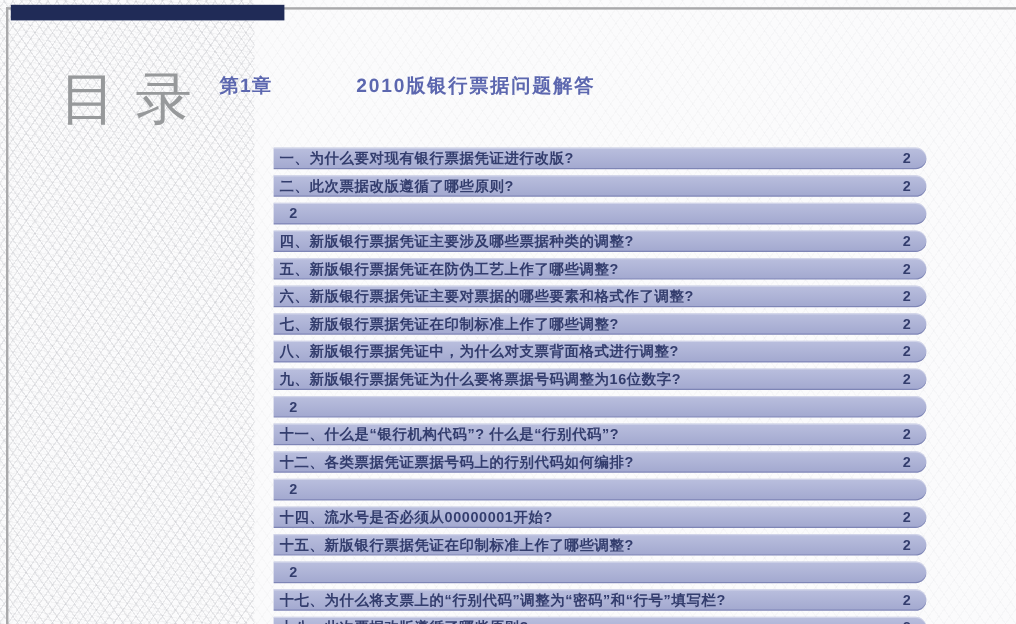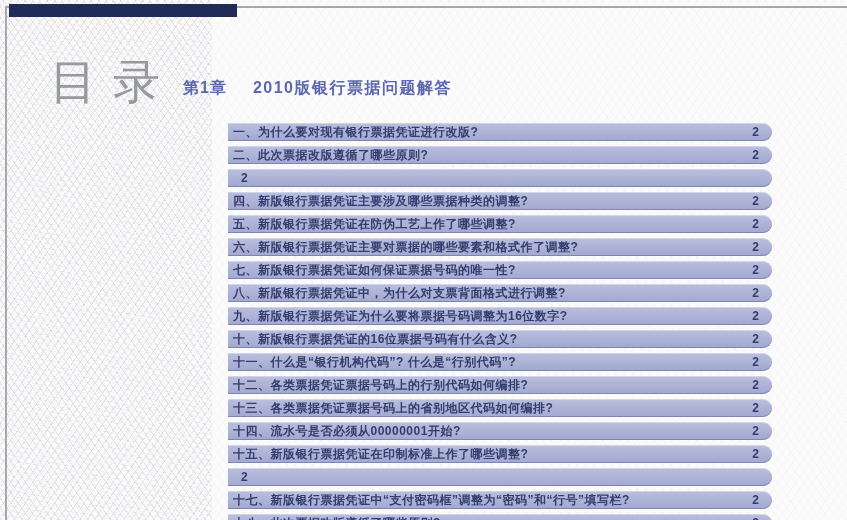--- a/index.html
+++ b/index.html
@@ -48,6 +48,7 @@
     display: flex; align-items: baseline;
     font-size: 16px; font-weight: bold; color: #5c67af;
     white-space: nowrap;
+    gap: 44px;
   }
   .chapter-number { letter-spacing: 1px; margin-right: 26px; }
   .chapter-title  { letter-spacing: 1.5px; margin-top: 16px; }

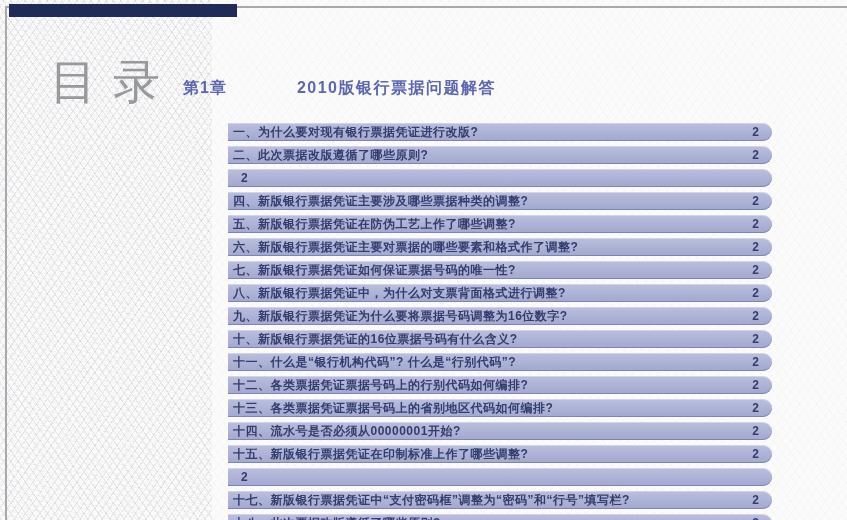--- a/index.html
+++ b/index.html
@@ -51,7 +51,7 @@
     gap: 44px;
   }
   .chapter-number { letter-spacing: 1px; margin-right: 26px; }
-  .chapter-title  { letter-spacing: 1.5px; margin-top: 16px; }
+  .chapter-title  { letter-spacing: 1.5px; }
   .toc-list {
     position: absolute; left: 228px; top: 95px; width: 544px; margin-top: 28px;
   }

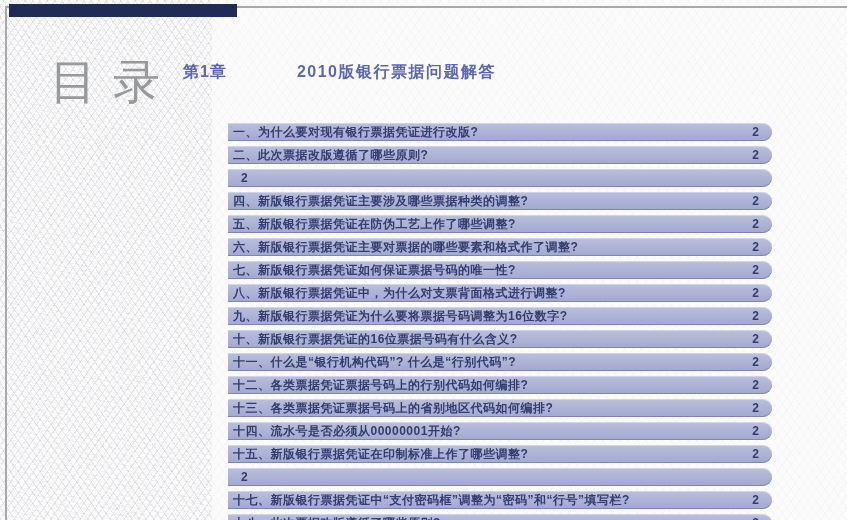--- a/index.html
+++ b/index.html
@@ -114,7 +114,7 @@
     <span class="toc-row-page">2</span>
   </div>
     <div class="toc-row">
-    <span class="toc-row-label">七、新版银行票据凭证如何保证票据号码的唯一性?</span>
+    <span class="toc-row-label">七、新版银行票据凭证在印制标准上作了哪些调整?</span>
     <span class="toc-row-page">2</span>
   </div>
     <div class="toc-row">

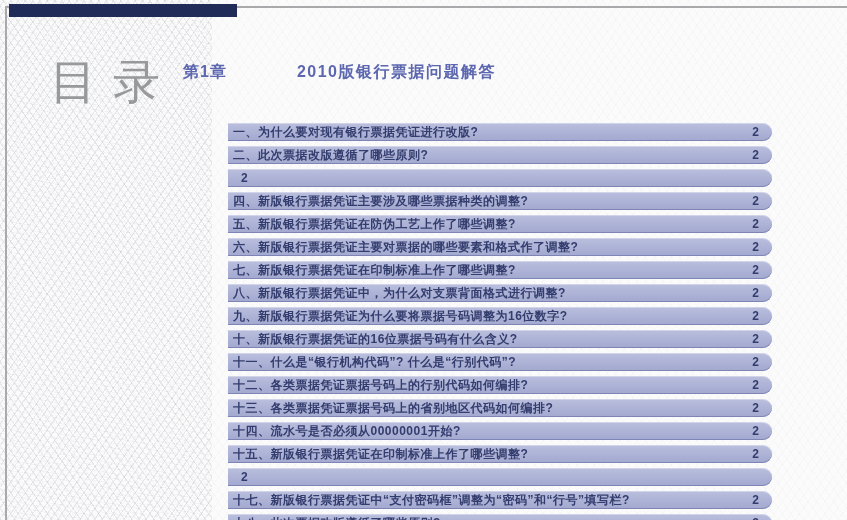--- a/index.html
+++ b/index.html
@@ -126,7 +126,6 @@
     <span class="toc-row-page">2</span>
   </div>
     <div class="toc-row">
-    <span class="toc-row-label">十、新版银行票据凭证的16位票据号码有什么含义?</span>
     <span class="toc-row-page">2</span>
   </div>
     <div class="toc-row">

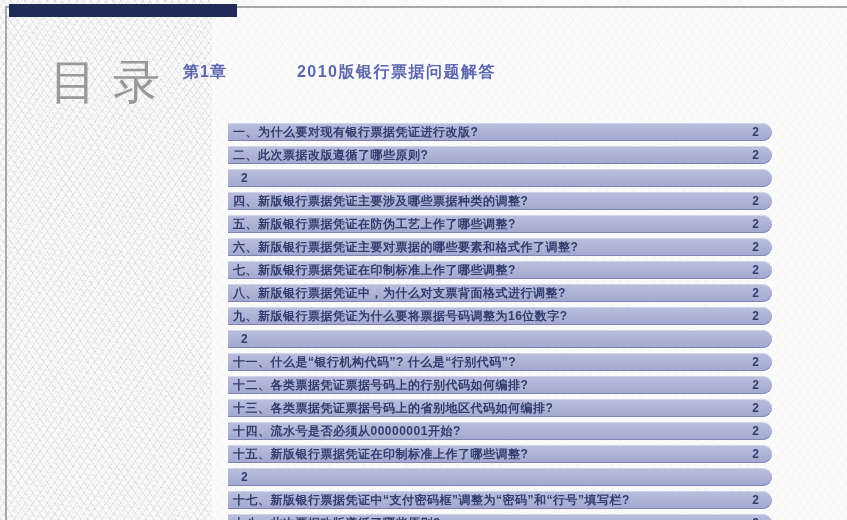--- a/index.html
+++ b/index.html
@@ -137,7 +137,6 @@
     <span class="toc-row-page">2</span>
   </div>
     <div class="toc-row">
-    <span class="toc-row-label">十三、各类票据凭证票据号码上的省别地区代码如何编排?</span>
     <span class="toc-row-page">2</span>
   </div>
     <div class="toc-row">

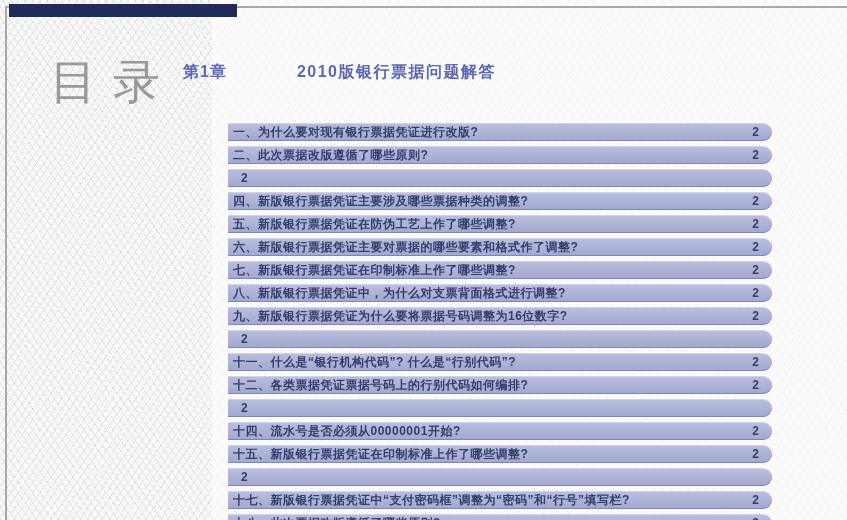--- a/index.html
+++ b/index.html
@@ -151,7 +151,7 @@
     <span class="toc-row-page">2</span>
   </div>
     <div class="toc-row">
-    <span class="toc-row-label">十七、新版银行票据凭证中“支付密码框”调整为“密码”和“行号”填写栏?</span>
+    <span class="toc-row-label">十七、为什么将支票上的“行别代码”调整为“密码”和“行号”填写栏?</span>
     <span class="toc-row-page">2</span>
   </div>
     <div class="toc-row">

